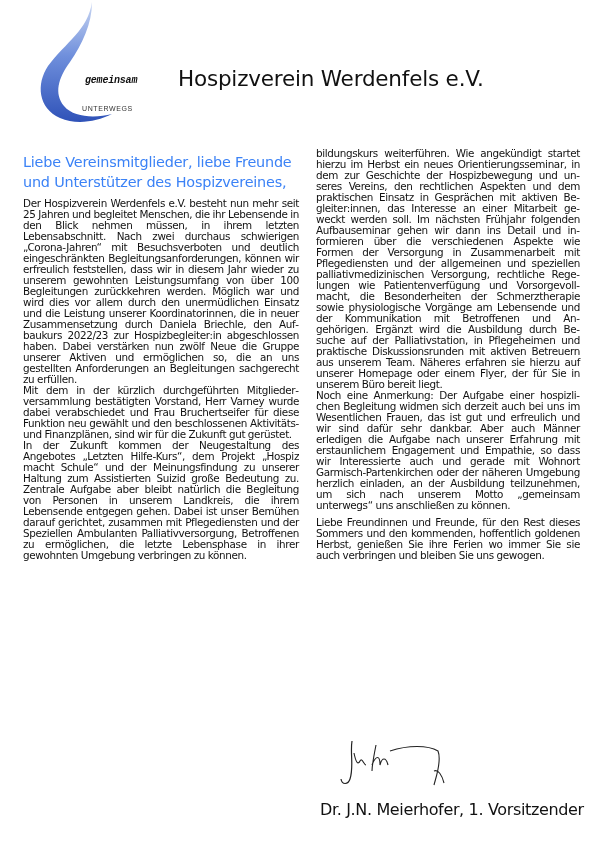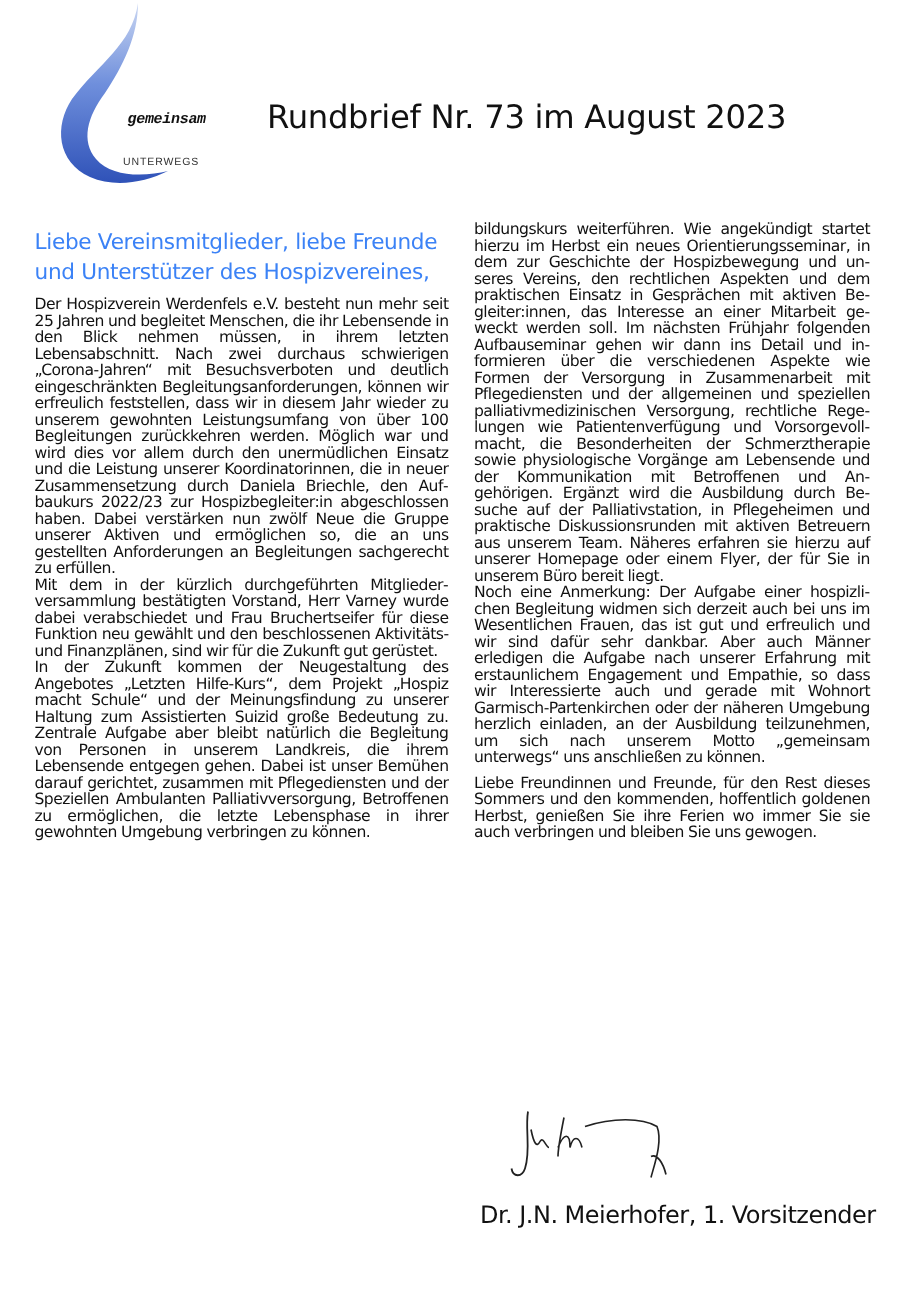--- a/index.html
+++ b/index.html
@@ -38,6 +38,7 @@
 </div>
 
 <div class="title">
+  <div>Hospizverein Werdenfels e.V.</div>
   <div>Rundbrief Nr. 73 im August 2023</div>
 </div>
 

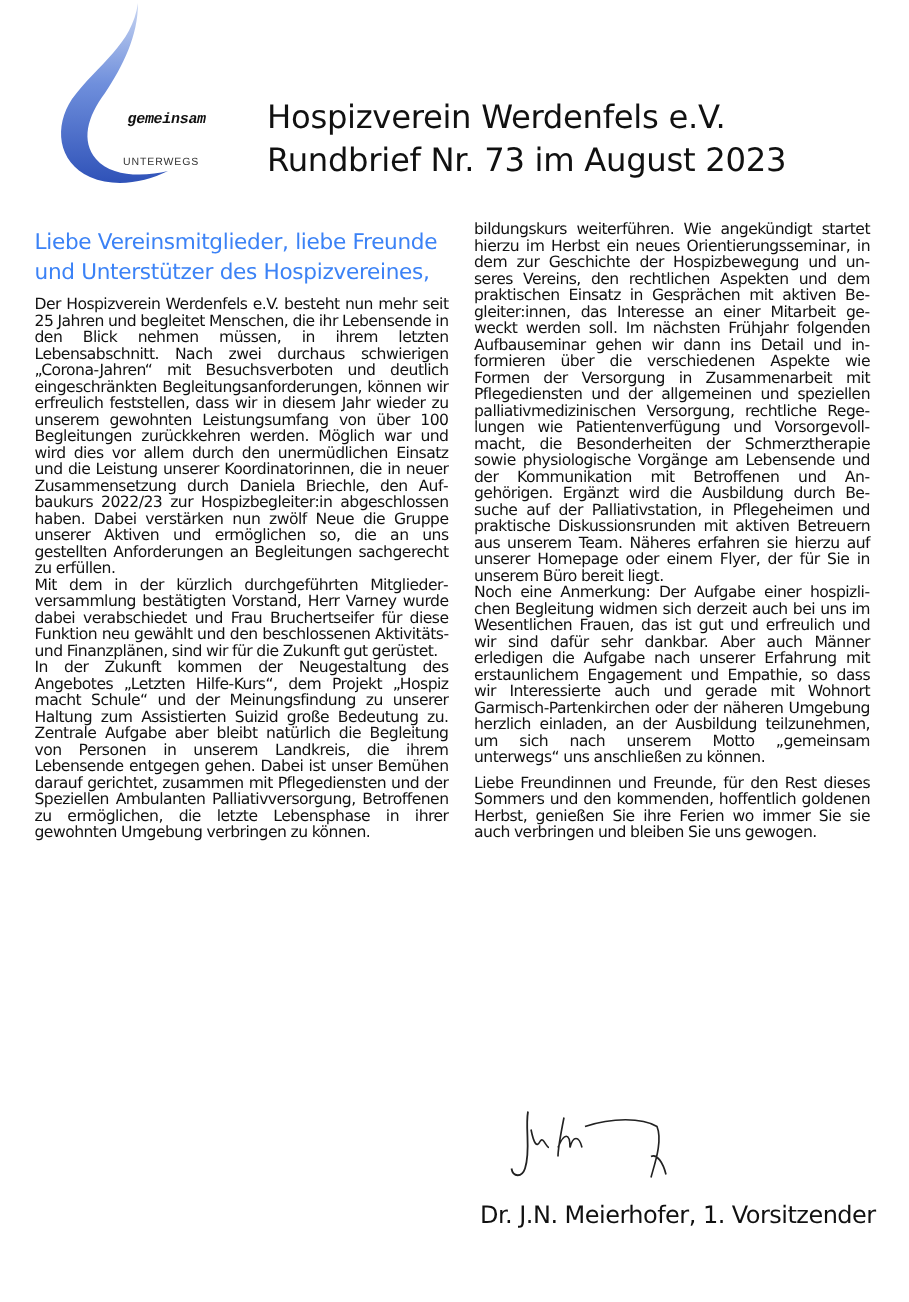--- a/index.html
+++ b/index.html
@@ -39,7 +39,6 @@
 
 <div class="title">
   <div>Hospizverein Werdenfels e.V.</div>
-  <div>Rundbrief Nr. 73 im August 2023</div>
 </div>
 
 <div class="greeting">Liebe Vereinsmitglieder, liebe Freunde und Unterstützer des Hospizvereines,</div>

